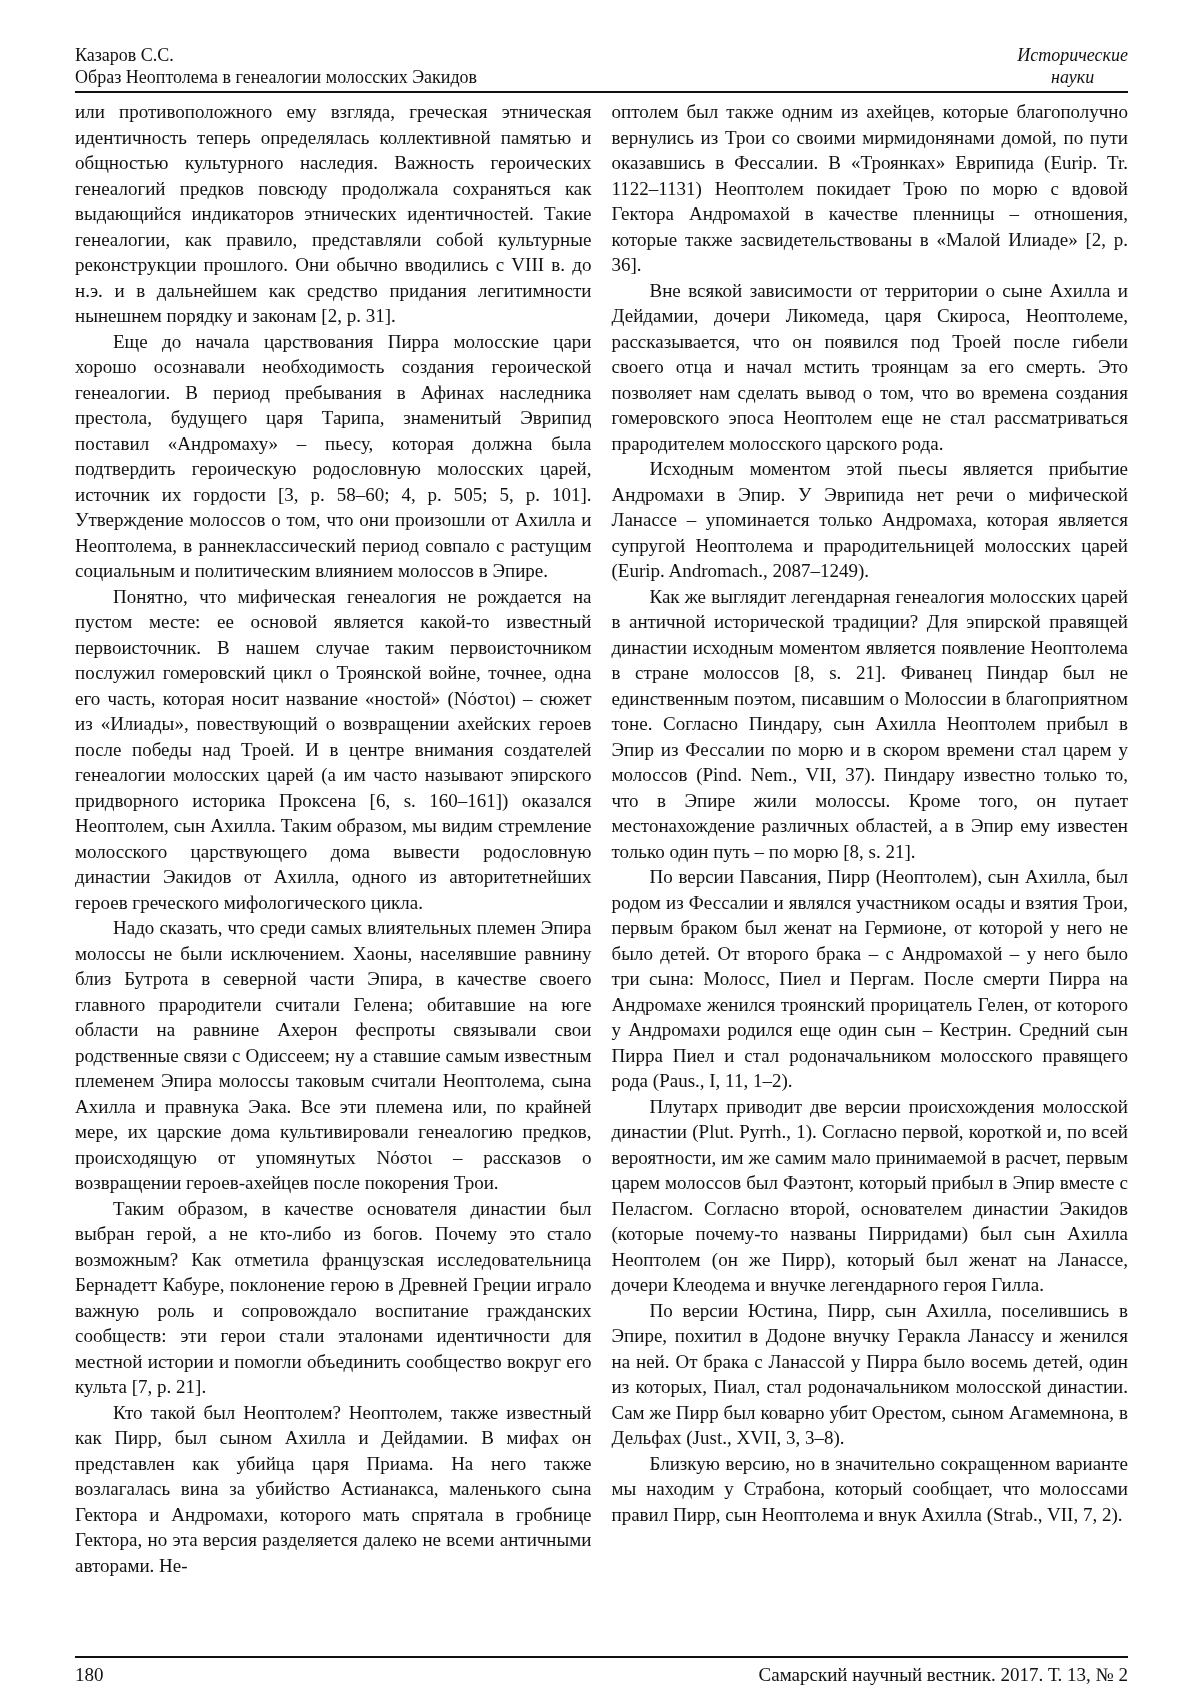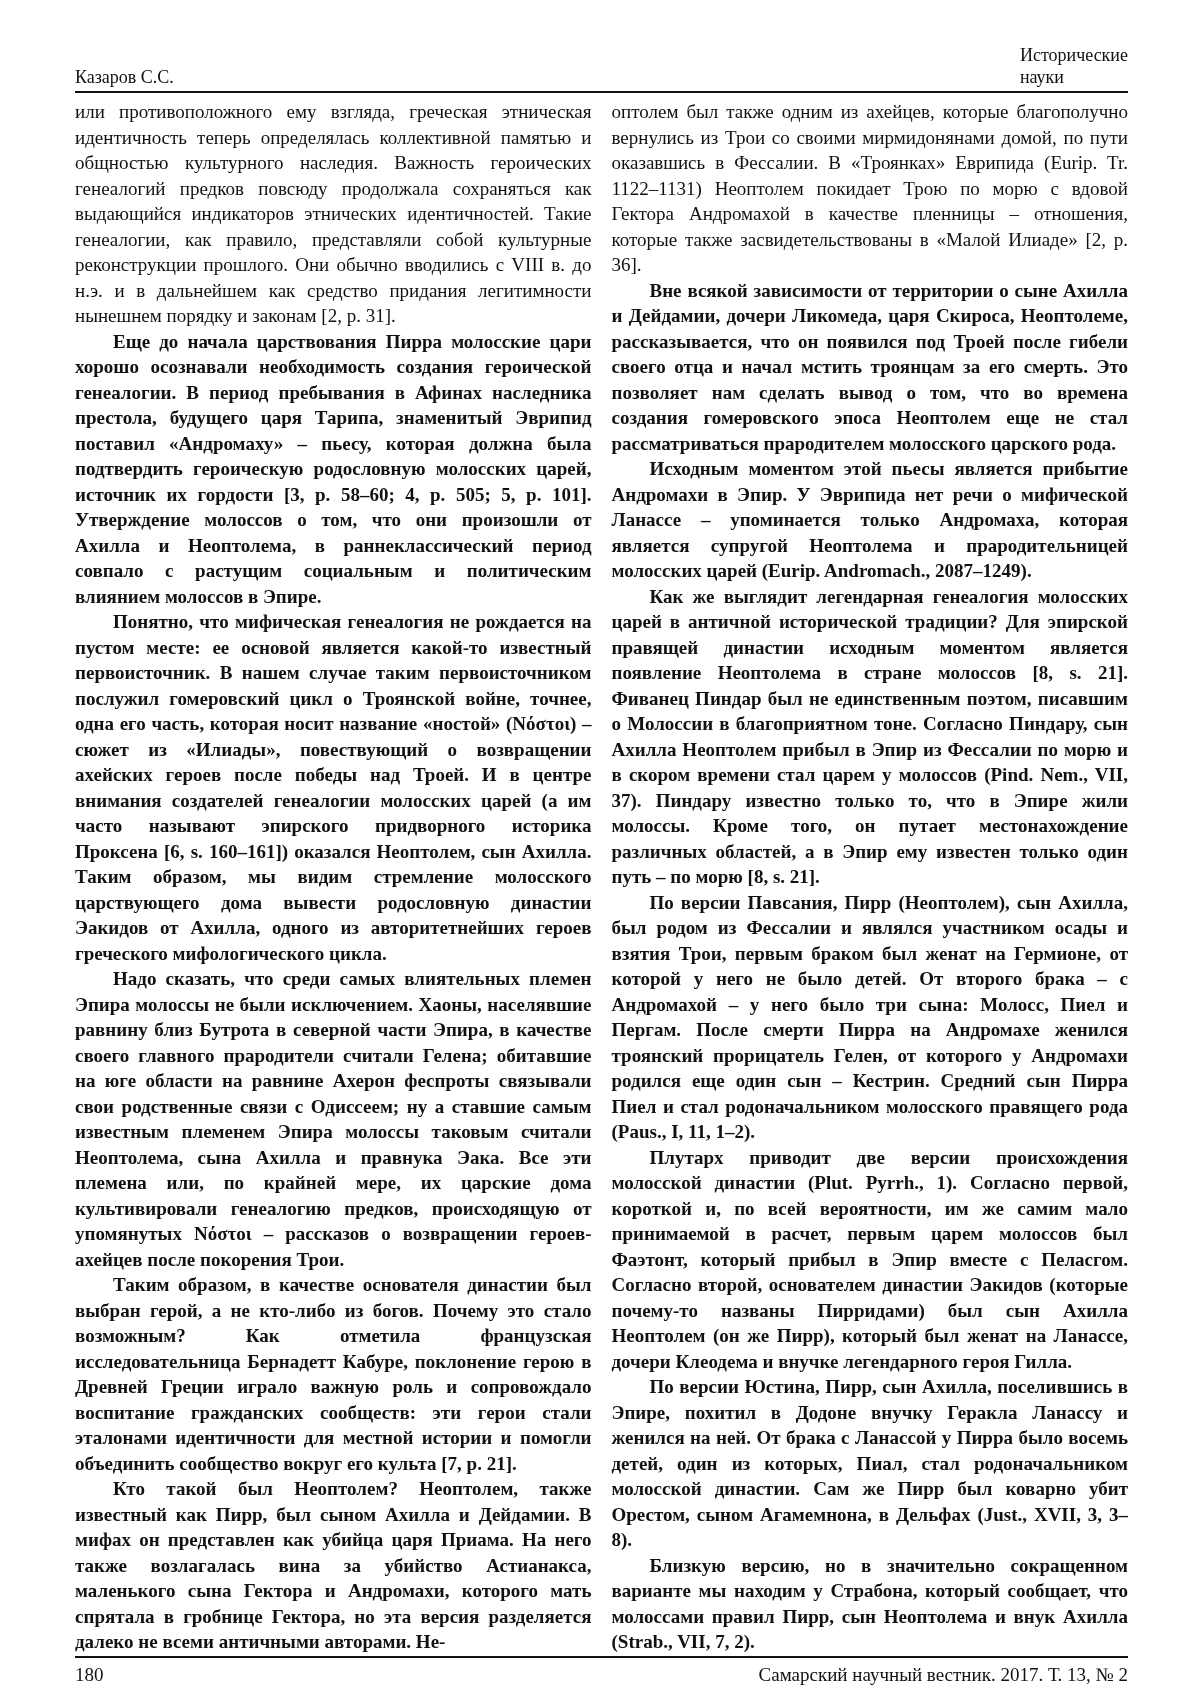--- a/index.html
+++ b/index.html
@@ -32,7 +32,8 @@
   .header-right {
     font-size: 18px;
     line-height: 22px;
-    text-align: left;
+    font-style: italic;
+    text-align: center;
     white-space: pre-line;
   }
   .header-rule {

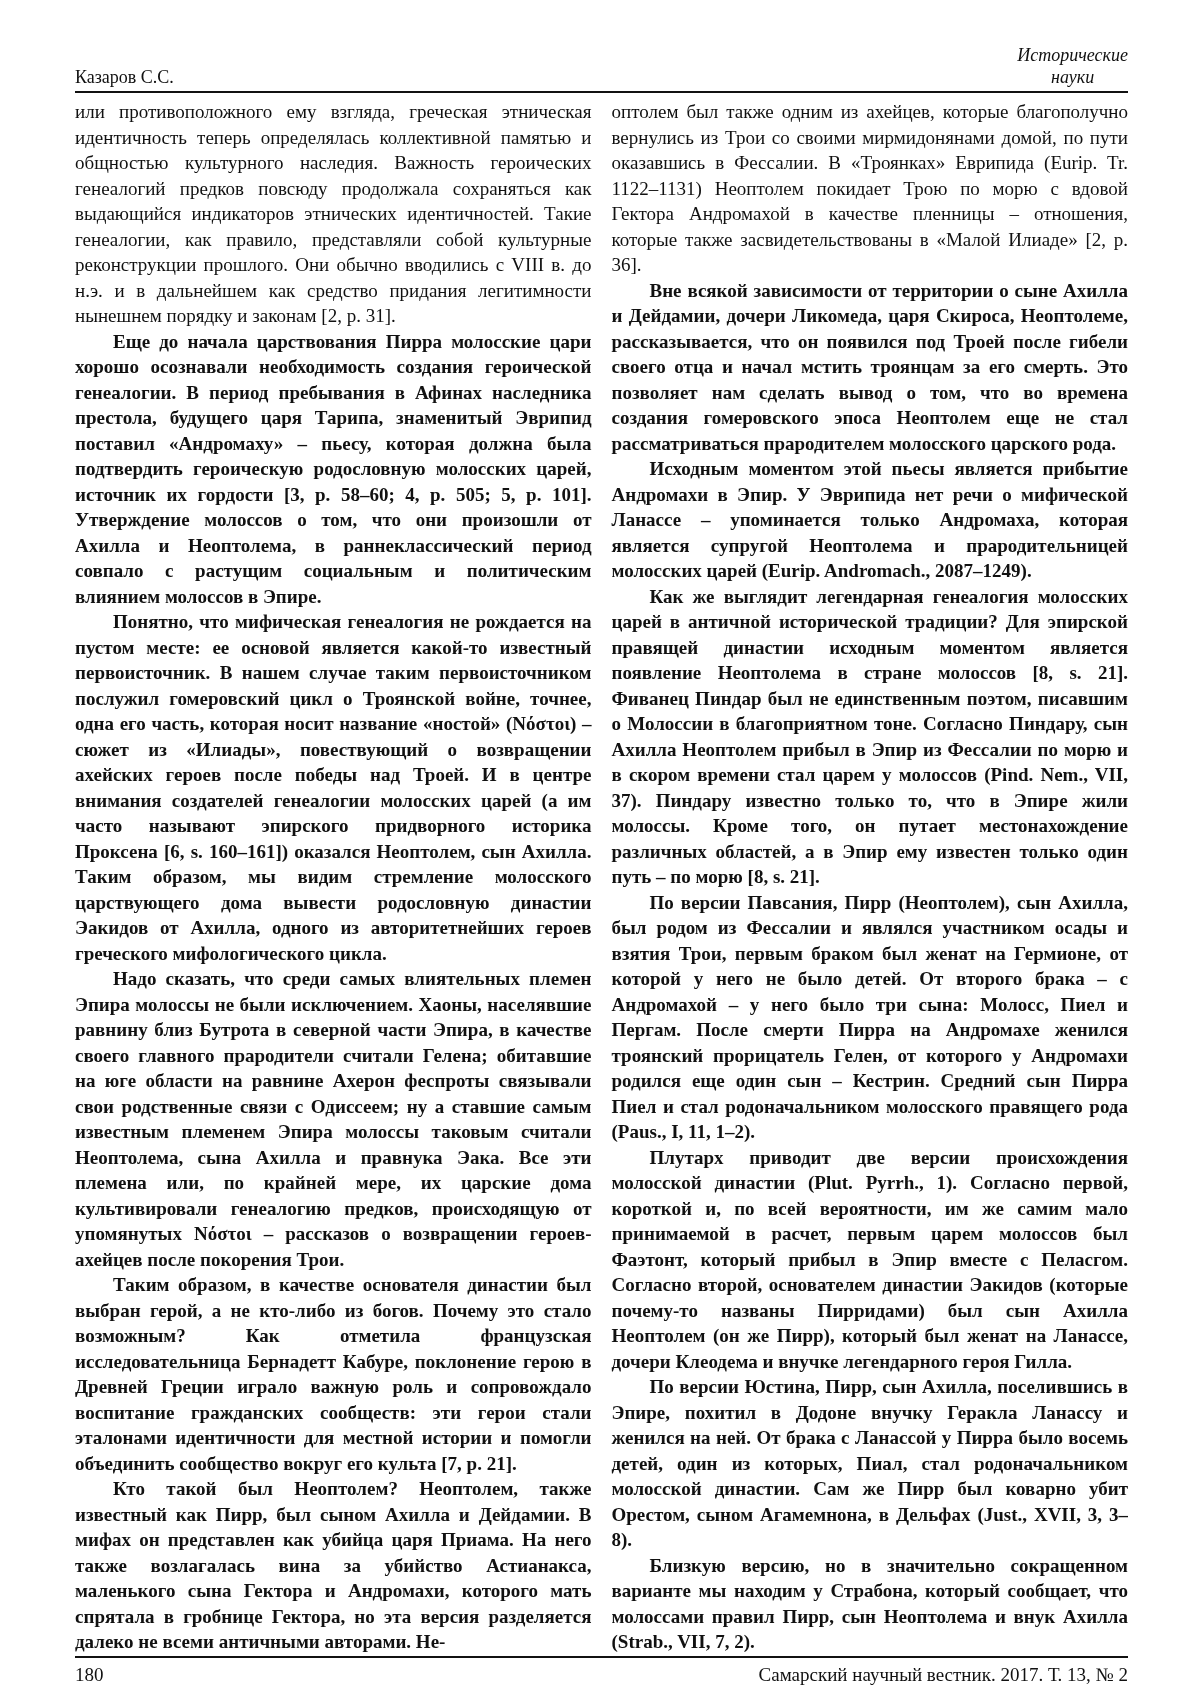--- a/index.html
+++ b/index.html
@@ -86,6 +86,7 @@
   <div class="header">
     <div class="header-left">
       <div>Казаров С.С.</div>
+      <div>Образ Неоптолема в генеалогии молосских Эакидов</div>
     </div>
     <div class="header-right">Исторические
 науки</div>

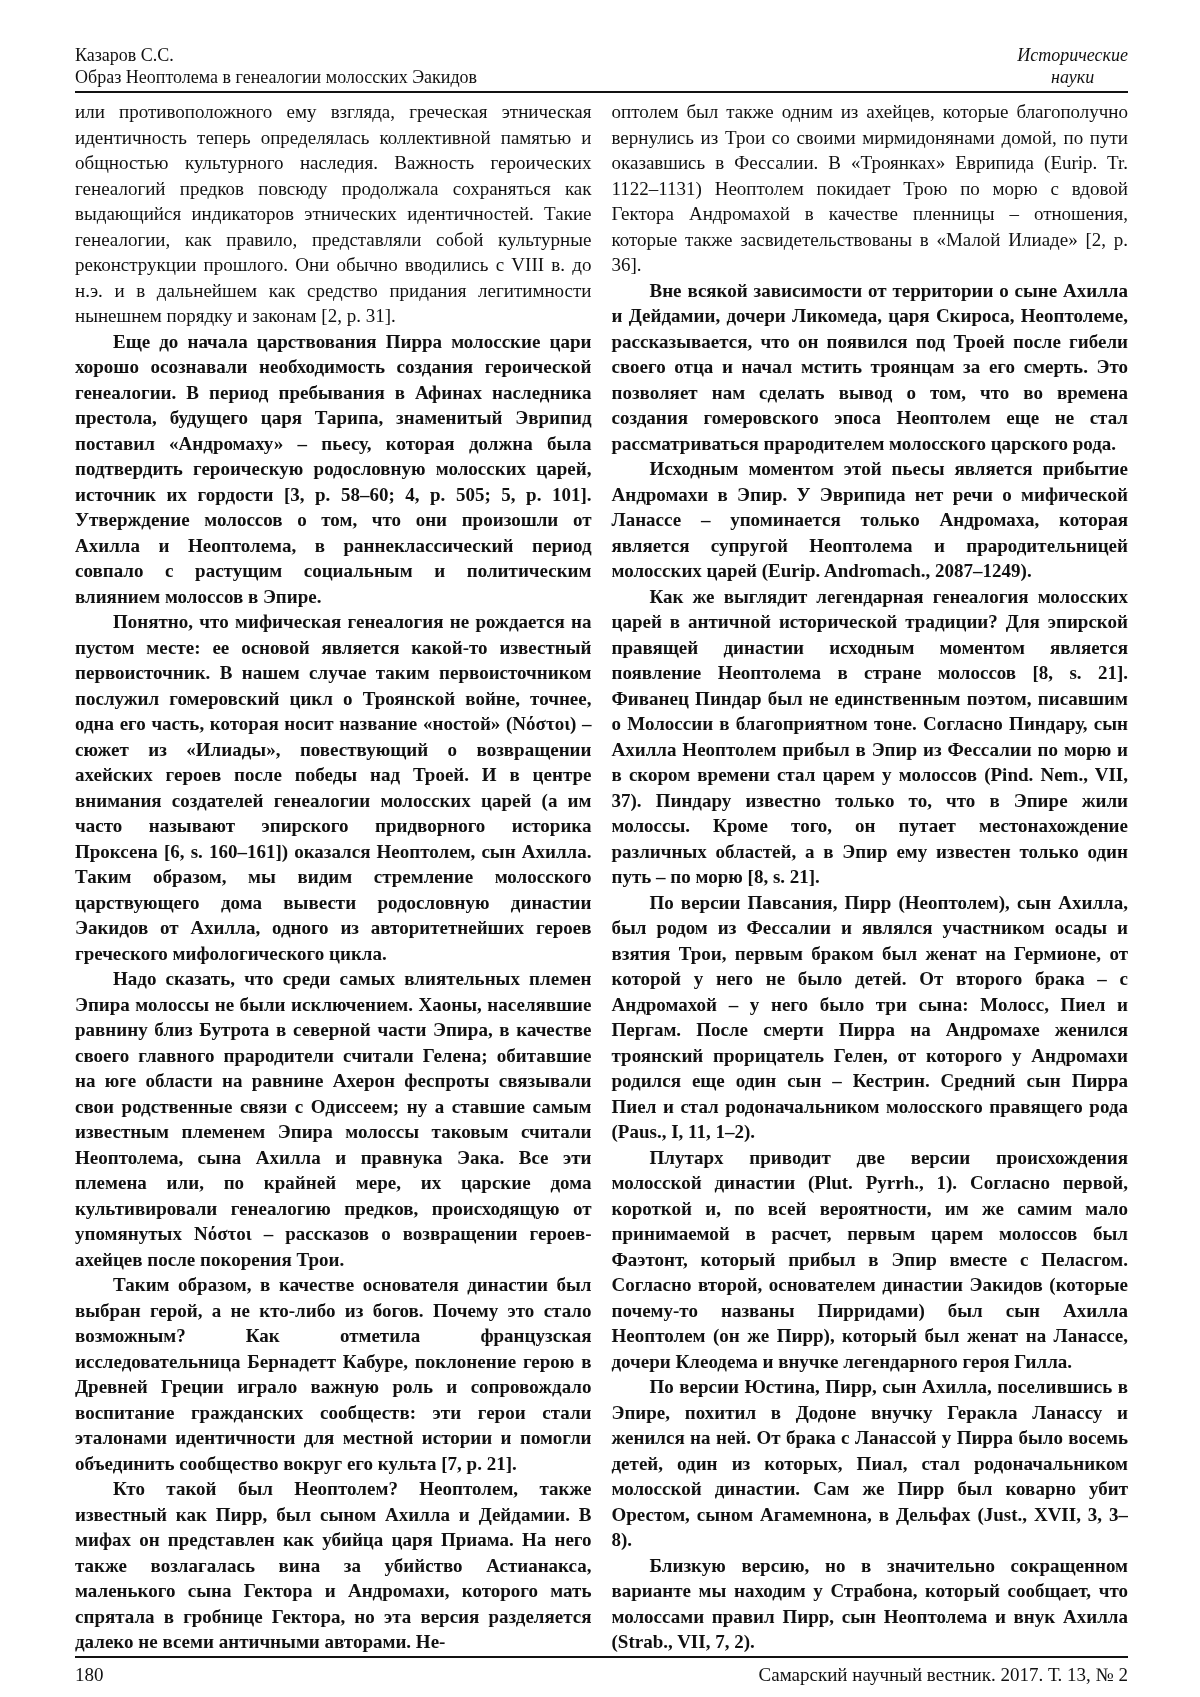--- a/index.html
+++ b/index.html
@@ -61,7 +61,6 @@
   }
   .col p.ind {
     text-indent: 38px;
-    font-weight: bold;
   }
   
   .footer-rule {

